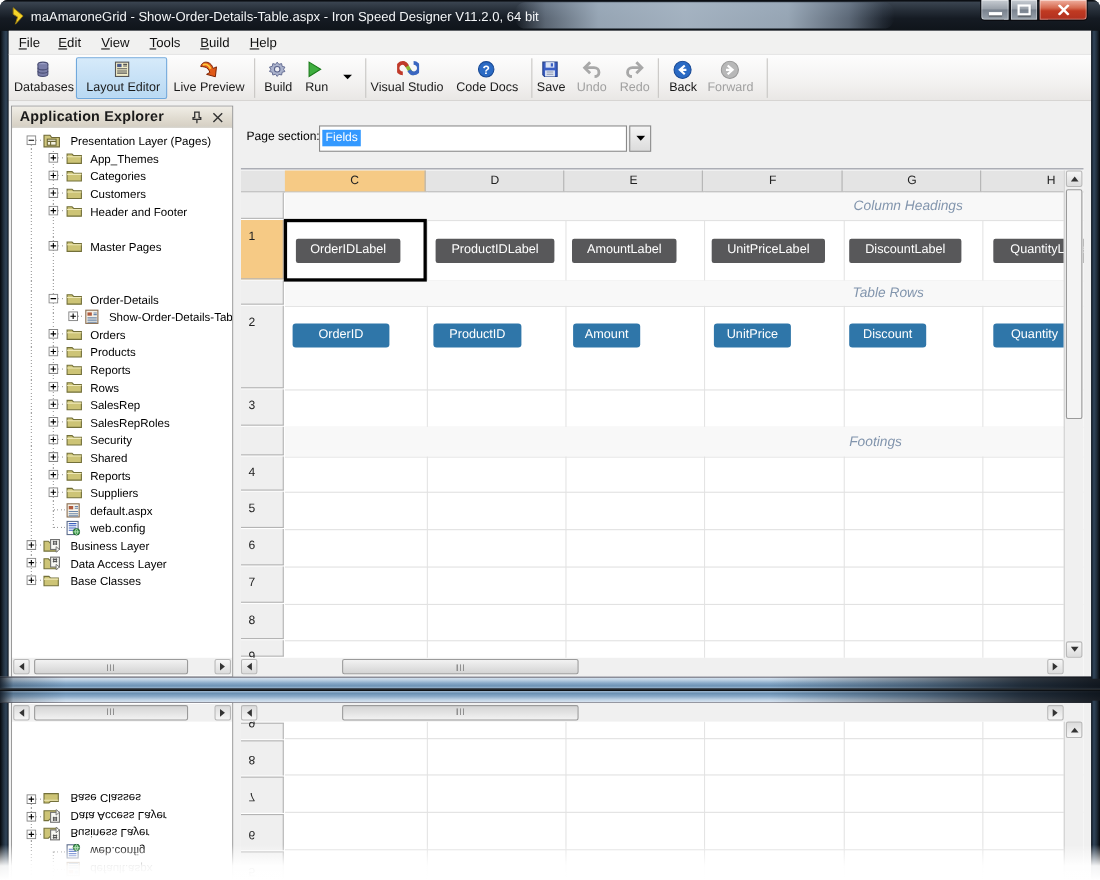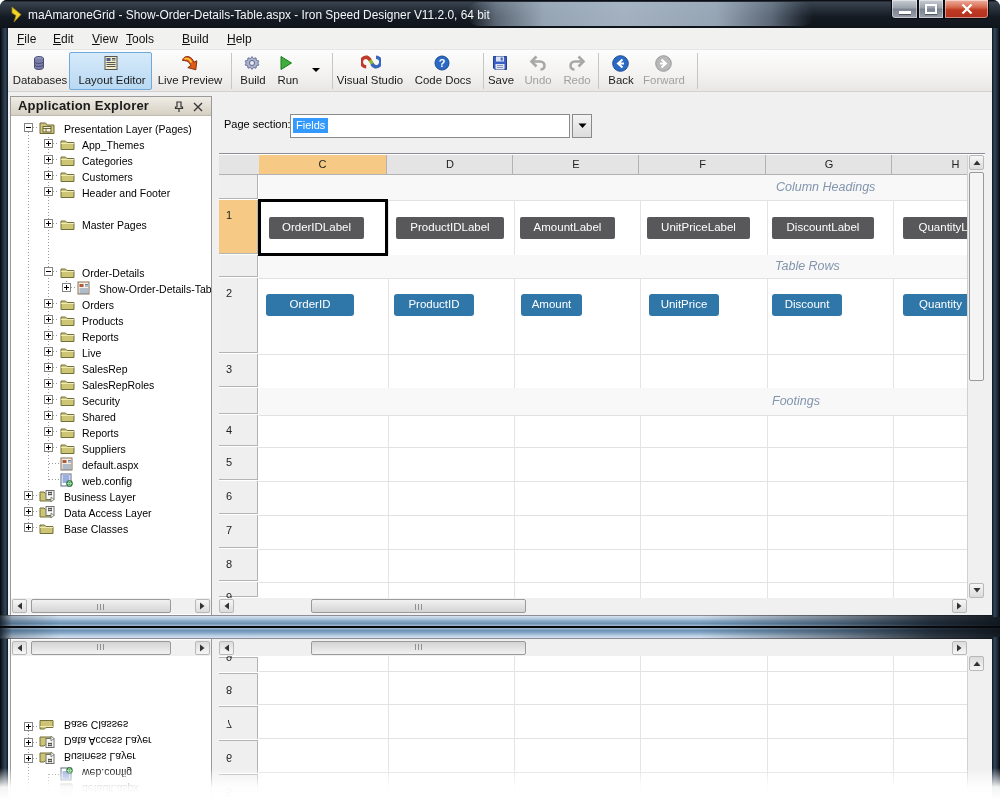--- a/index.html
+++ b/index.html
@@ -142,7 +142,7 @@
    <span class="mi" style="left:9px"><u>F</u>ile</span>
    <span class="mi" style="left:45px"><u>E</u>dit</span>
    <span class="mi" style="left:84px"><u>V</u>iew</span>
-   <span class="mi" style="left:118px"><u>T</u>ools</span>
+   <span class="mi" style="left:128px"><u>T</u>ools</span>
    <span class="mi" style="left:174px"><u>B</u>uild</span>
    <span class="mi" style="left:219px"><u>H</u>elp</span>
   </div>

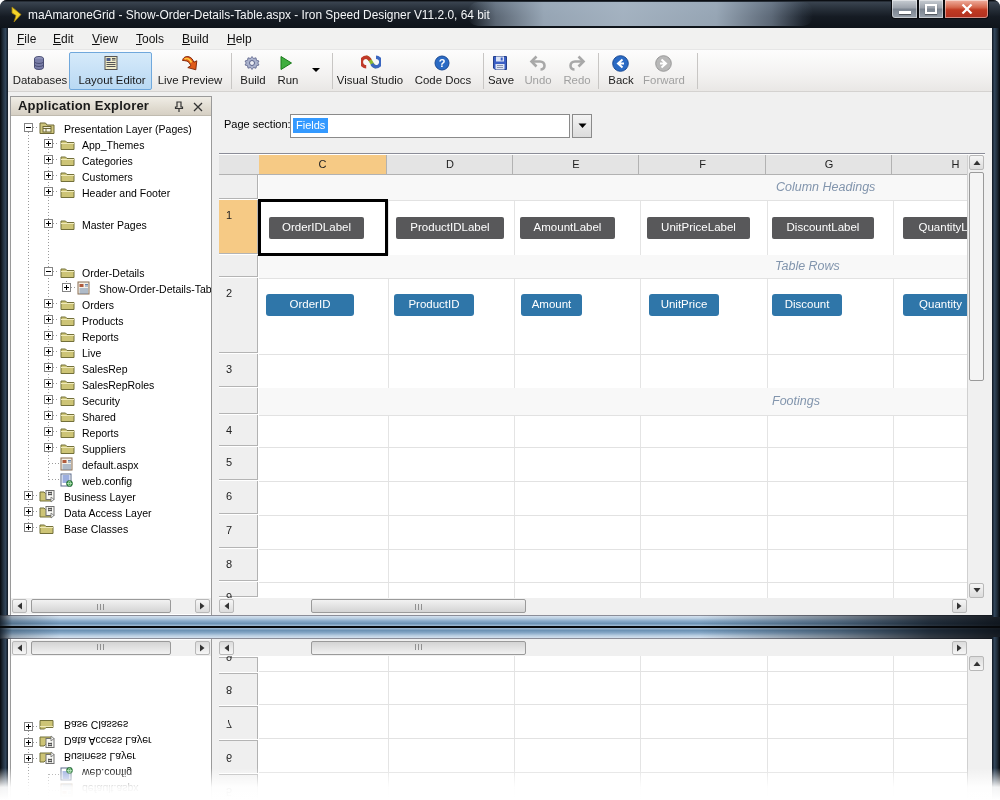--- a/index.html
+++ b/index.html
@@ -380,7 +380,7 @@
                     <path d="M1 3 L1 11.5 L14 11.5 L14 4.5 L7 4.5 L5.5 3 Z" fill="#cdc476" stroke="#73703a" stroke-width="1"></path>
                     <path d="M1 5.5 L14 5.5" stroke="#efe9b8" stroke-width="1"></path>
                   </svg></span>
-                <span class="tlabel" style="left:69px">Live</span>
+                <span class="tlabel" style="left:69px">Rows</span>
               </div>
 <div class="trow" style="top:243px">
                 <div class="doth" style="left:42px;width:6px"></div>

